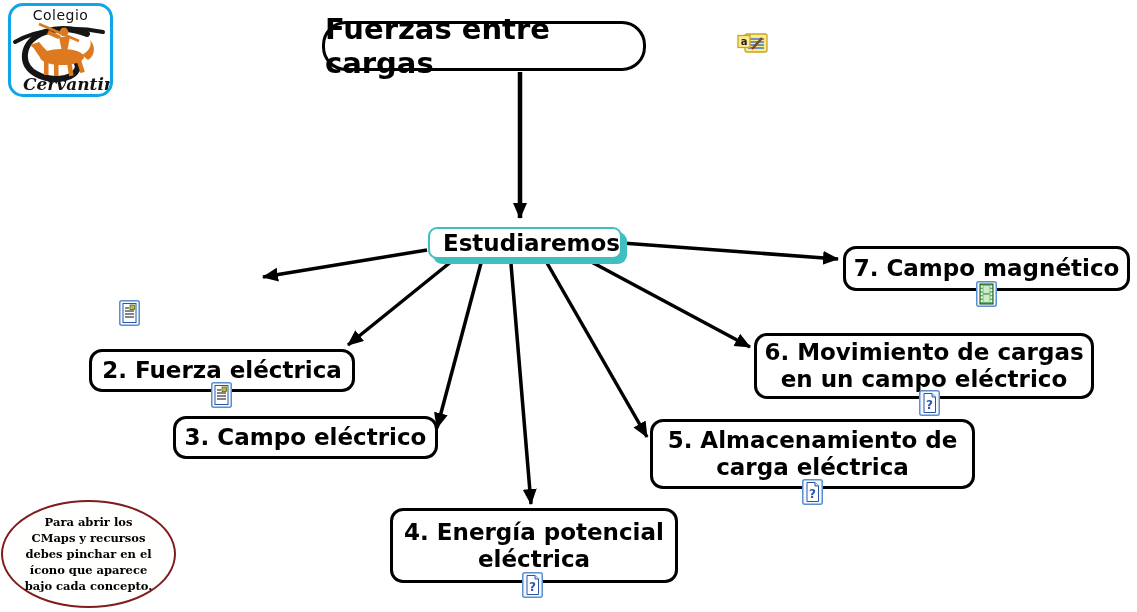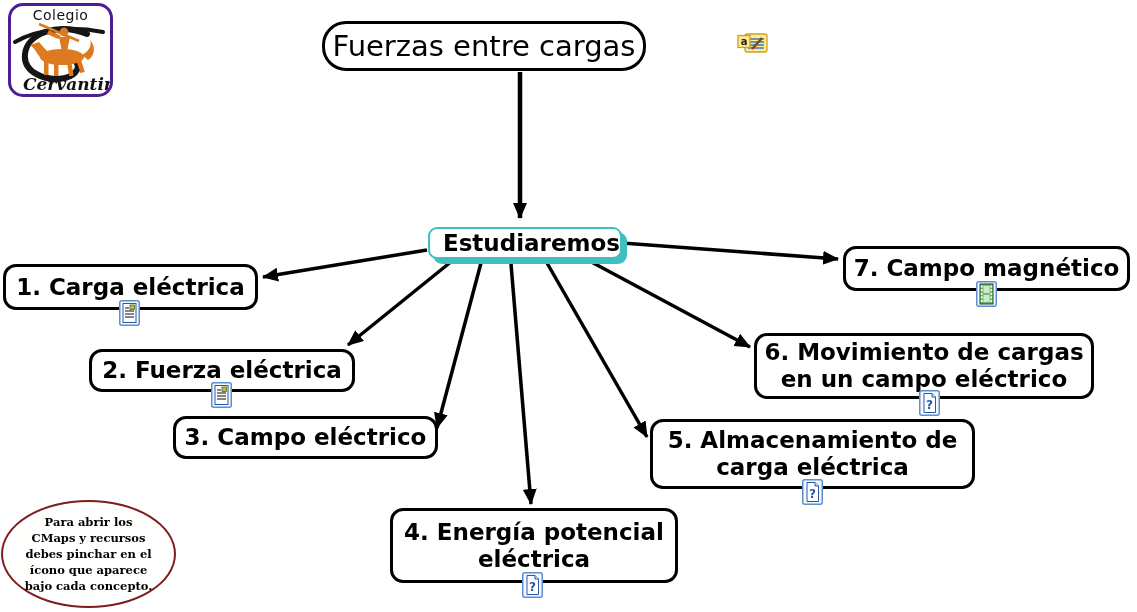--- a/index.html
+++ b/index.html
@@ -42,7 +42,7 @@
 
   
   .logo{position:absolute;left:8px;top:3px;width:105px;height:94px;box-sizing:border-box;
-        border:3px solid #4c1d95;border-radius:15px;background:#fff;z-index:4;overflow:hidden;}
+        border:3px solid #0ea5e9;border-radius:15px;background:#fff;z-index:4;overflow:hidden;}
   .logo-top{position:absolute;left:0;top:1px;width:100%;text-align:center;
         font-size:14px;color:#111;letter-spacing:.5px;}
   .logo-bottom{position:absolute;left:0;bottom:0px;width:100%;text-align:center;

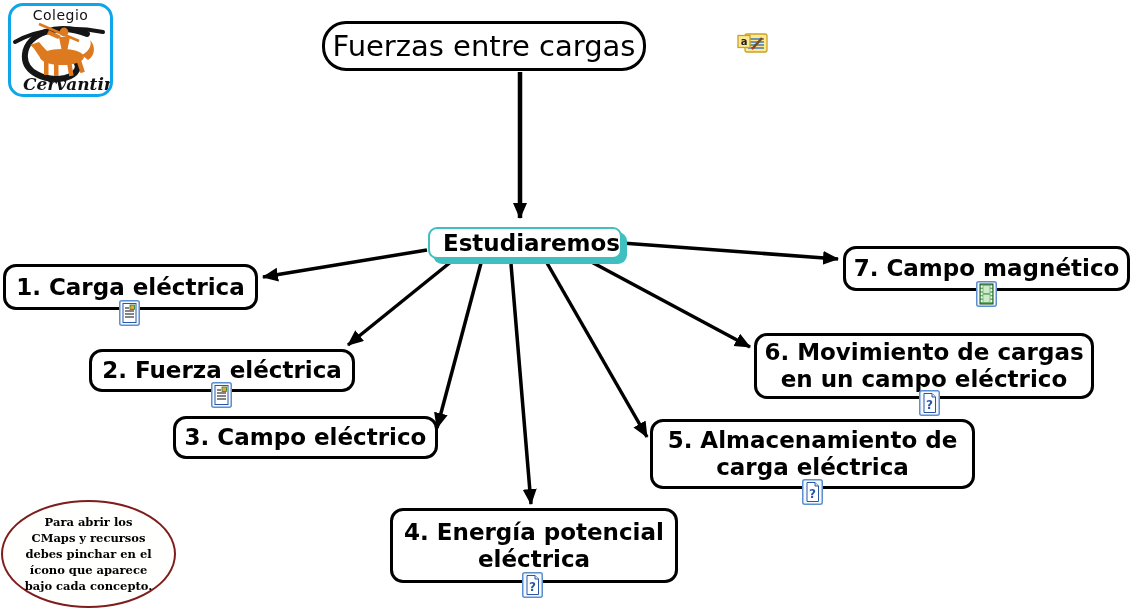--- a/index.html
+++ b/index.html
@@ -22,7 +22,7 @@
 
   .titlebox{position:absolute;left:322px;top:21px;width:324px;height:50px;box-sizing:border-box;
         background:#fff;border:3.5px solid #000;border-radius:24px;display:flex;align-items:center;
-        justify-content:center;font-weight:normal;font-size:29px;color:#000;z-index:2;}
+        justify-content:center;font-weight:bold;font-size:29px;color:#000;z-index:2;}
 
   .rootnode{position:absolute;left:428px;top:227px;width:194px;height:32px;box-sizing:border-box;
         background:#fff;border:2.5px solid #40bfc1;border-radius:9px;box-shadow:5px 5px 0 0 #40bfc1;

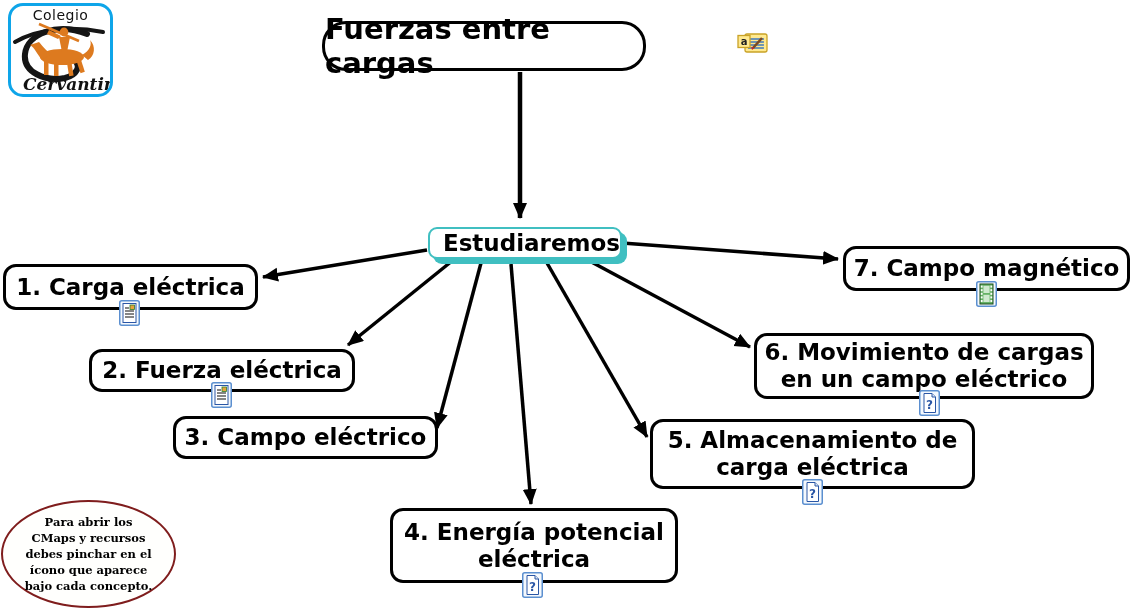--- a/index.html
+++ b/index.html
@@ -120,9 +120,6 @@
     <span>Estudiaremos</span>
   </div>
 
-  <div class="cbox c1">
-    <span>1. Carga eléctrica</span>
-  </div>
   <div class="cbox c2">
     <span>2. Fuerza eléctrica</span>
   </div>

